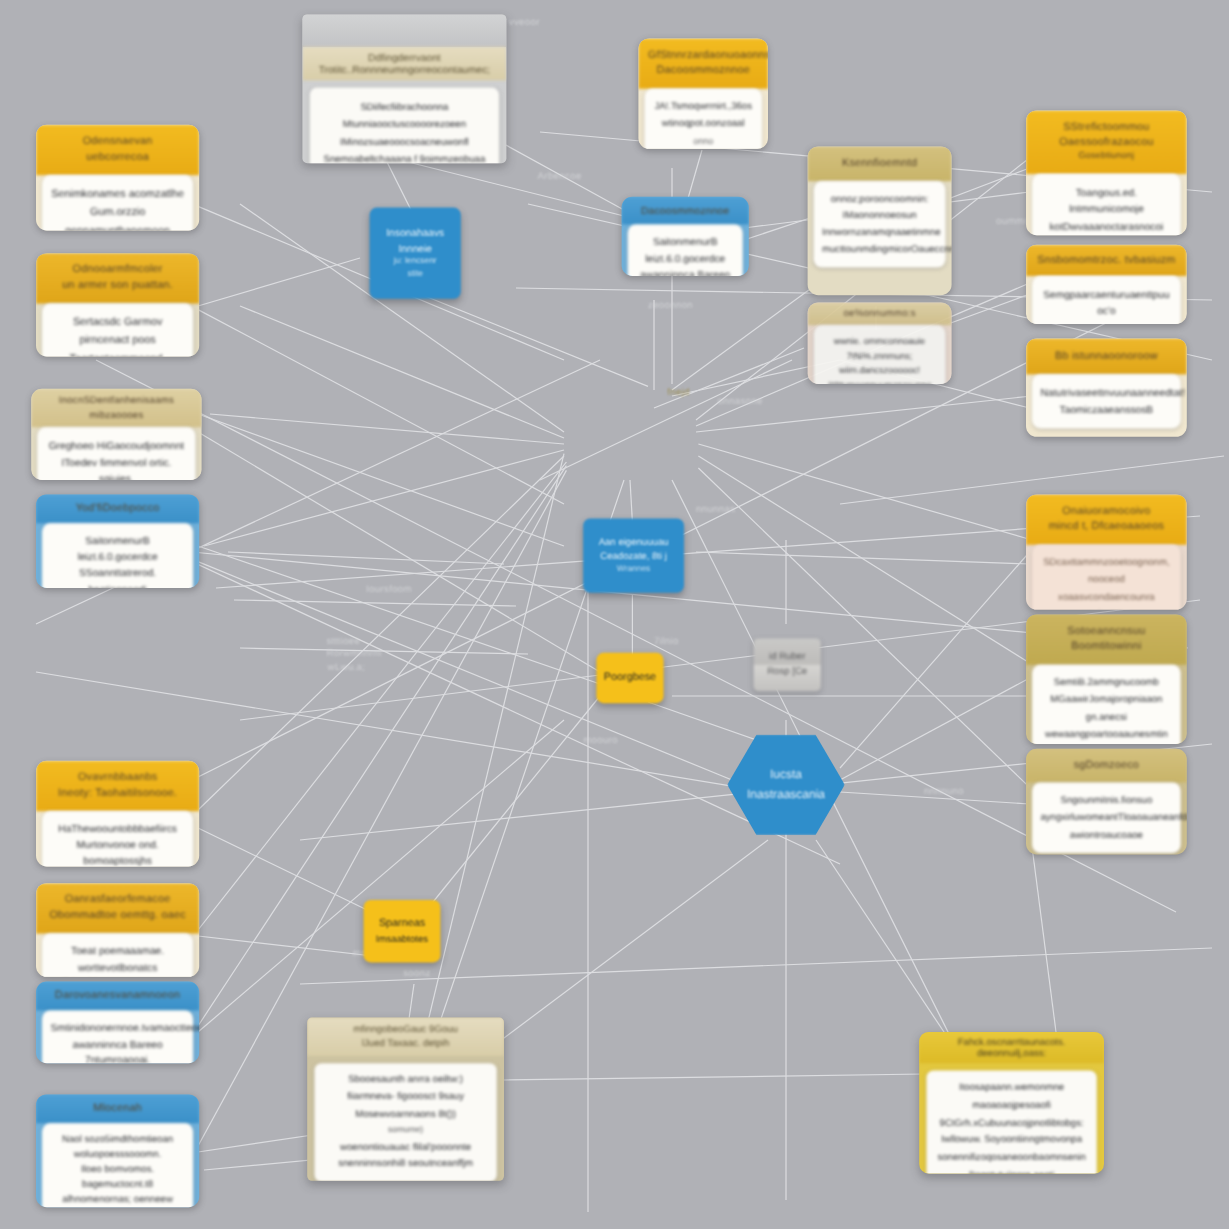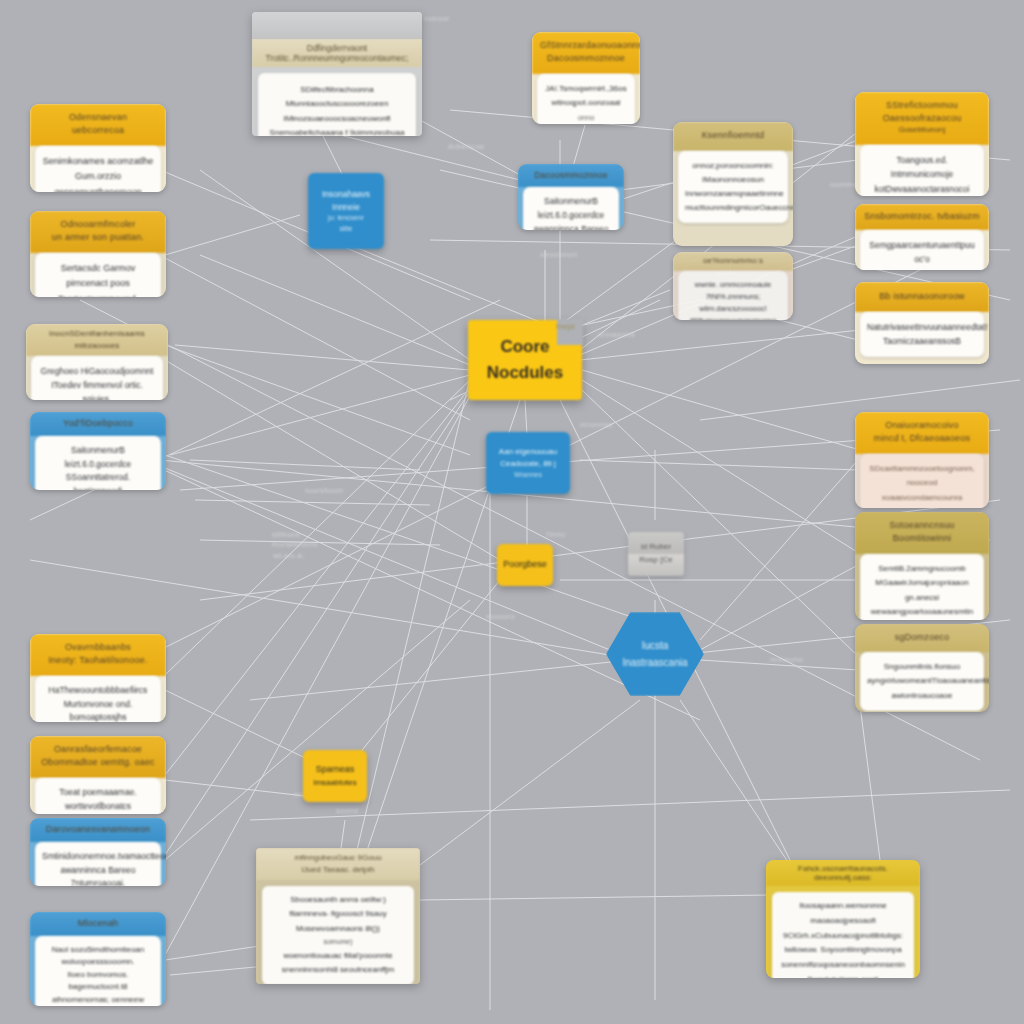--- a/index.html
+++ b/index.html
@@ -495,13 +495,6 @@
     </div>
   </div>
 
-  <div id="core" style="left:468px;top:320px;width:114px;height:80px;">
-    <div class="notch"></div>
-    <div style="position:relative;z-index:2;">
-      <div>Coore</div>
-      <div>Nocdules</div>
-    </div>
-  </div>
   <div class="edge-label" style="left:556px;top:322px;color:#9a8b48;">fnejd</div>
 
   <div class="solid s-blue" style="left:486px;top:432px;width:84px;height:62px;flex-direction:column;font-size:8px;">

